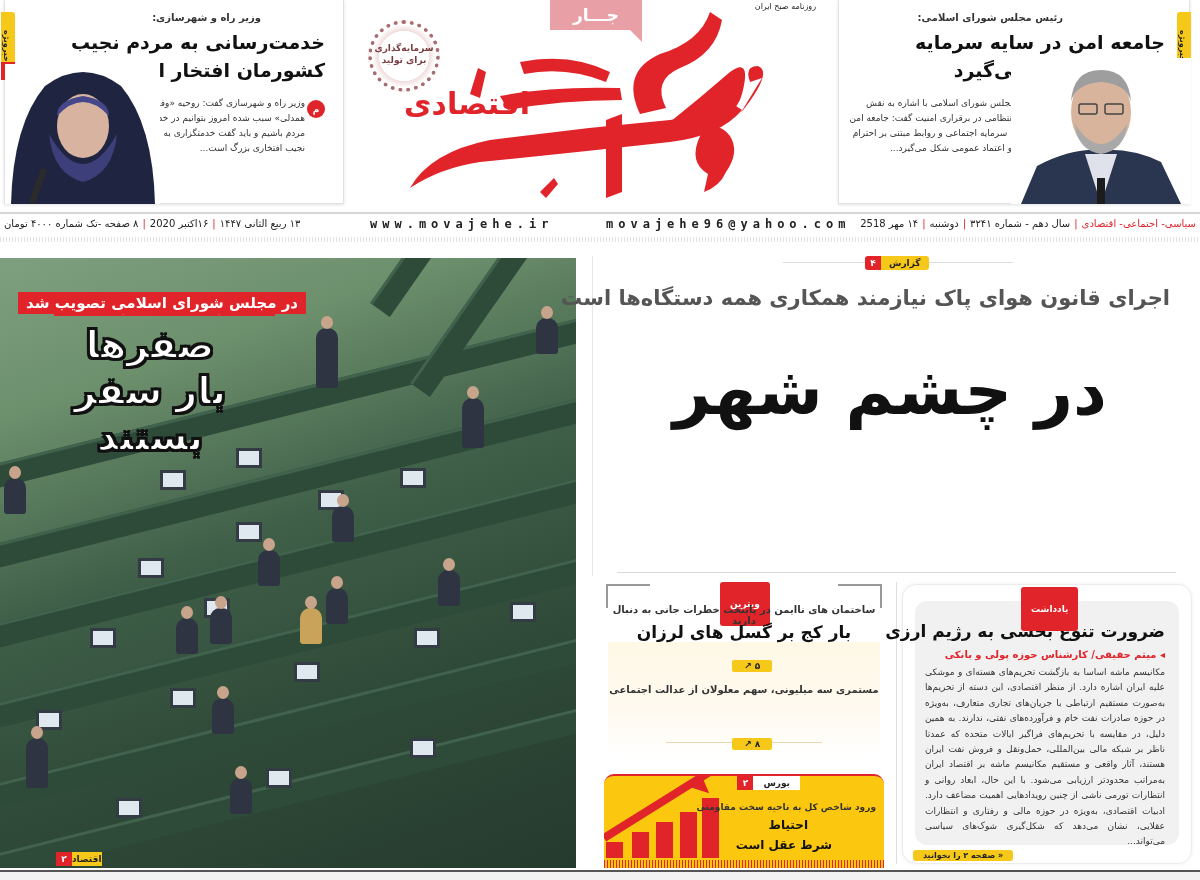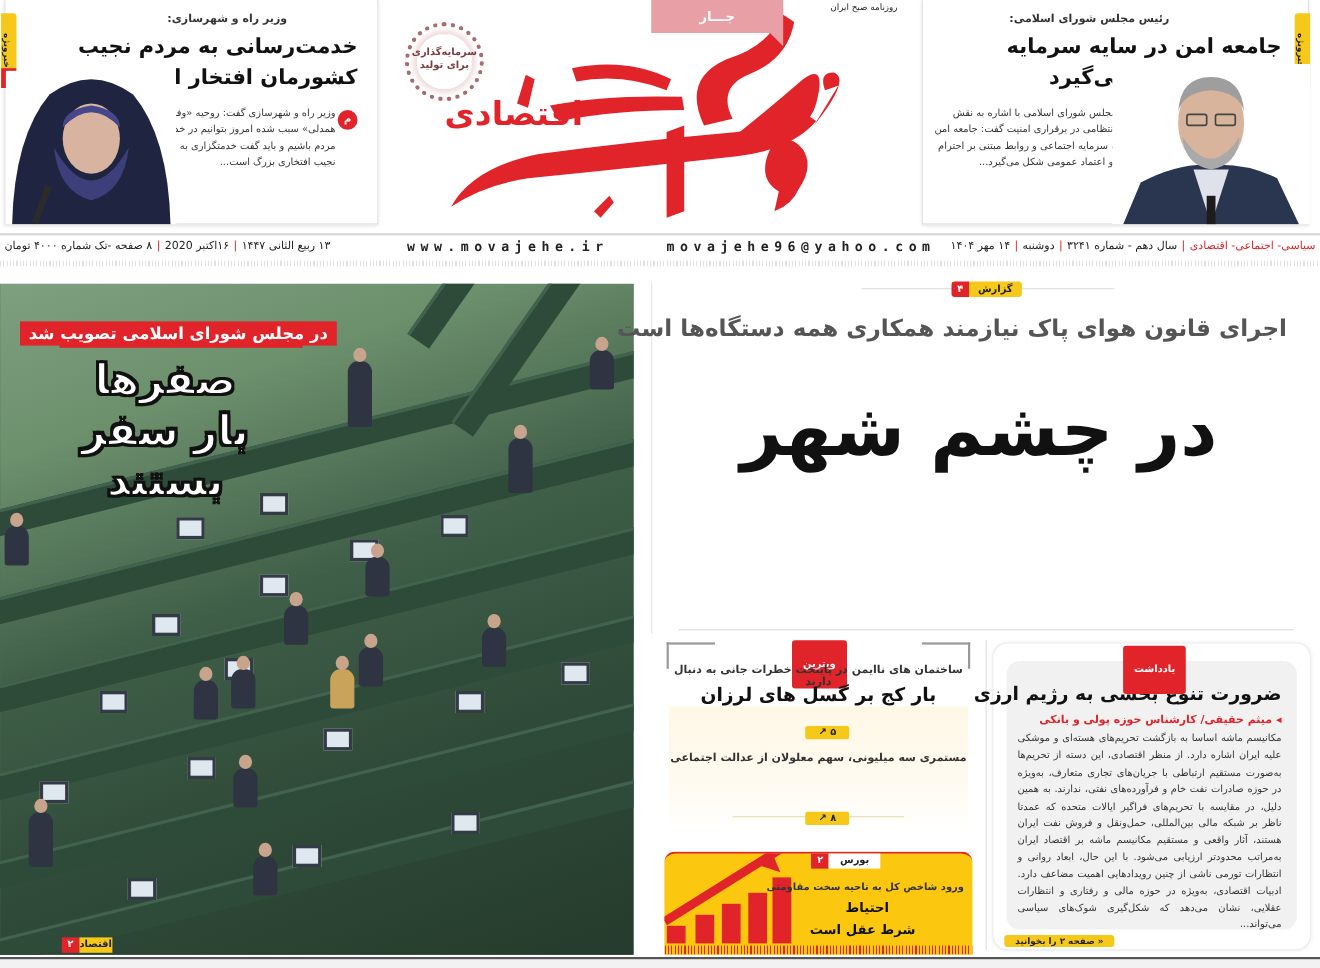--- a/index.html
+++ b/index.html
@@ -50,8 +50,8 @@
     position: absolute; left: 20px; top: 2px; width: 430px; height: 200px;
   }
   .logo-jesar {
-    position: absolute; left: 200px; top: 0; width: 120px; height: 30px; background: #e8a0a6;
-    color: #fff; font-size: 12px; font-weight: bold; text-align: center; line-height: 30px; margin-left: 42px;
+    position: absolute; left: 200px; top: 0; width: 92px; height: 30px; background: #e8a0a6;
+    color: #fff; font-size: 17px; font-weight: bold; text-align: center; line-height: 30px;
   }
   .logo-jesar::after {
     content: ""; position: absolute; right: 0; bottom: -12px; border-left: 12px solid transparent;

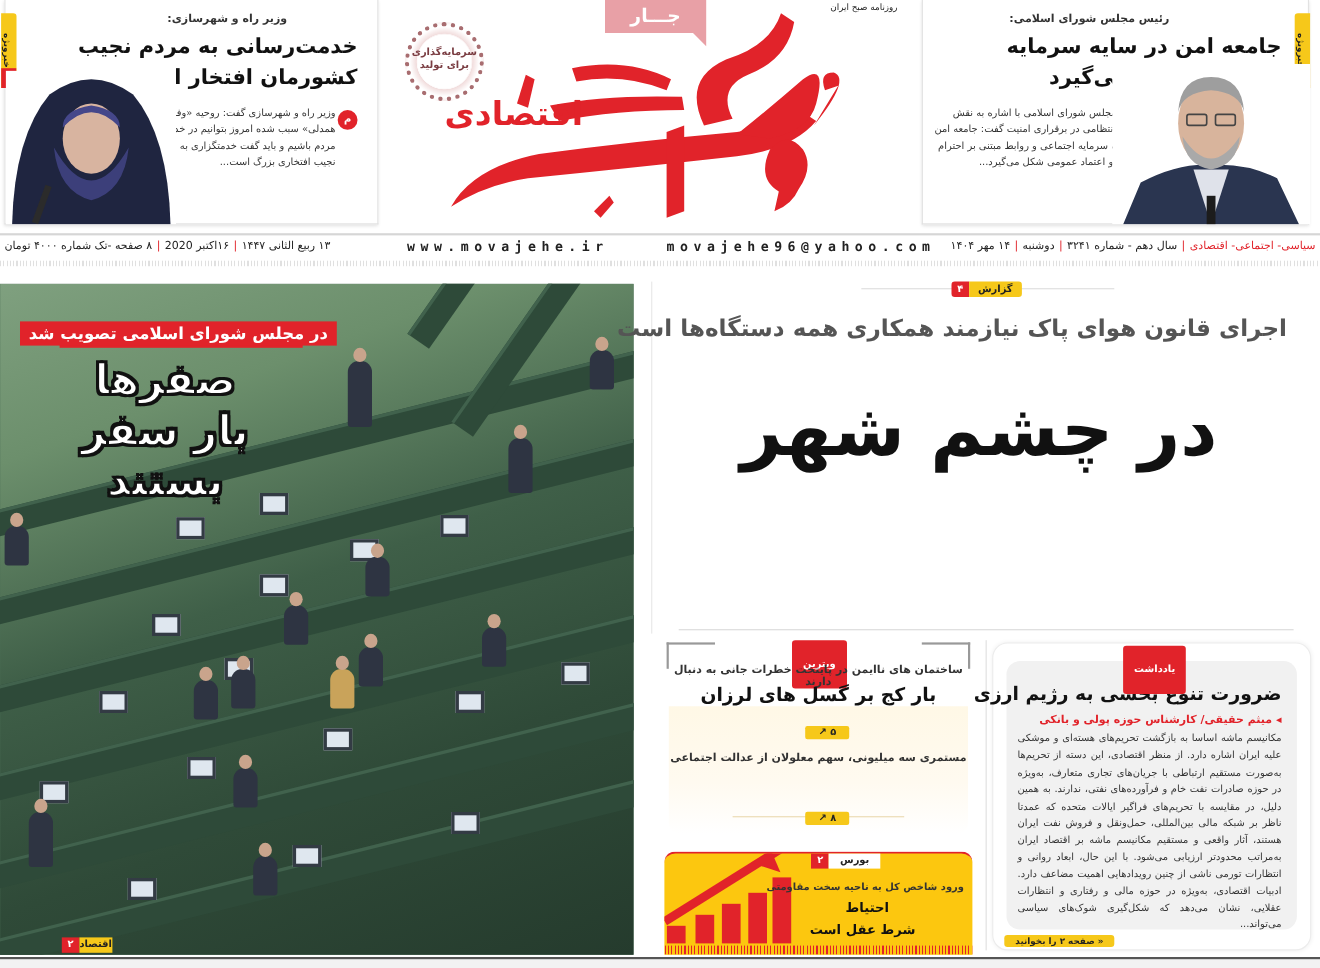--- a/index.html
+++ b/index.html
@@ -237,7 +237,7 @@
 
 <div class="info-strip">
   <div class="info-item" style="right:4px;">
-    <span class="info-red">سیاسی- اجتماعی- اقتصادی</span><span class="info-sep">|</span><span>سال دهم - شماره ۳۲۴۱</span><span class="info-sep">|</span><span>دوشنبه</span><span class="info-sep">|</span><span>۱۴ مهر ۱۴۰۴</span>
+    <span class="info-red">سیاسی- اجتماعی- اقتصادی</span><span class="info-sep">|</span><span>سال دهم - شماره ۳۲۴۱</span><span class="info-sep">|</span><span>دوشنبه</span><span class="info-sep">|</span><span>۱۴ مهر 2518</span>
   </div>
   <div class="info-item mono-wide" style="left:606px;">movajehe96@yahoo.com</div>
   <div class="info-item mono-wide" style="left:370px;">www.movajehe.ir</div>

